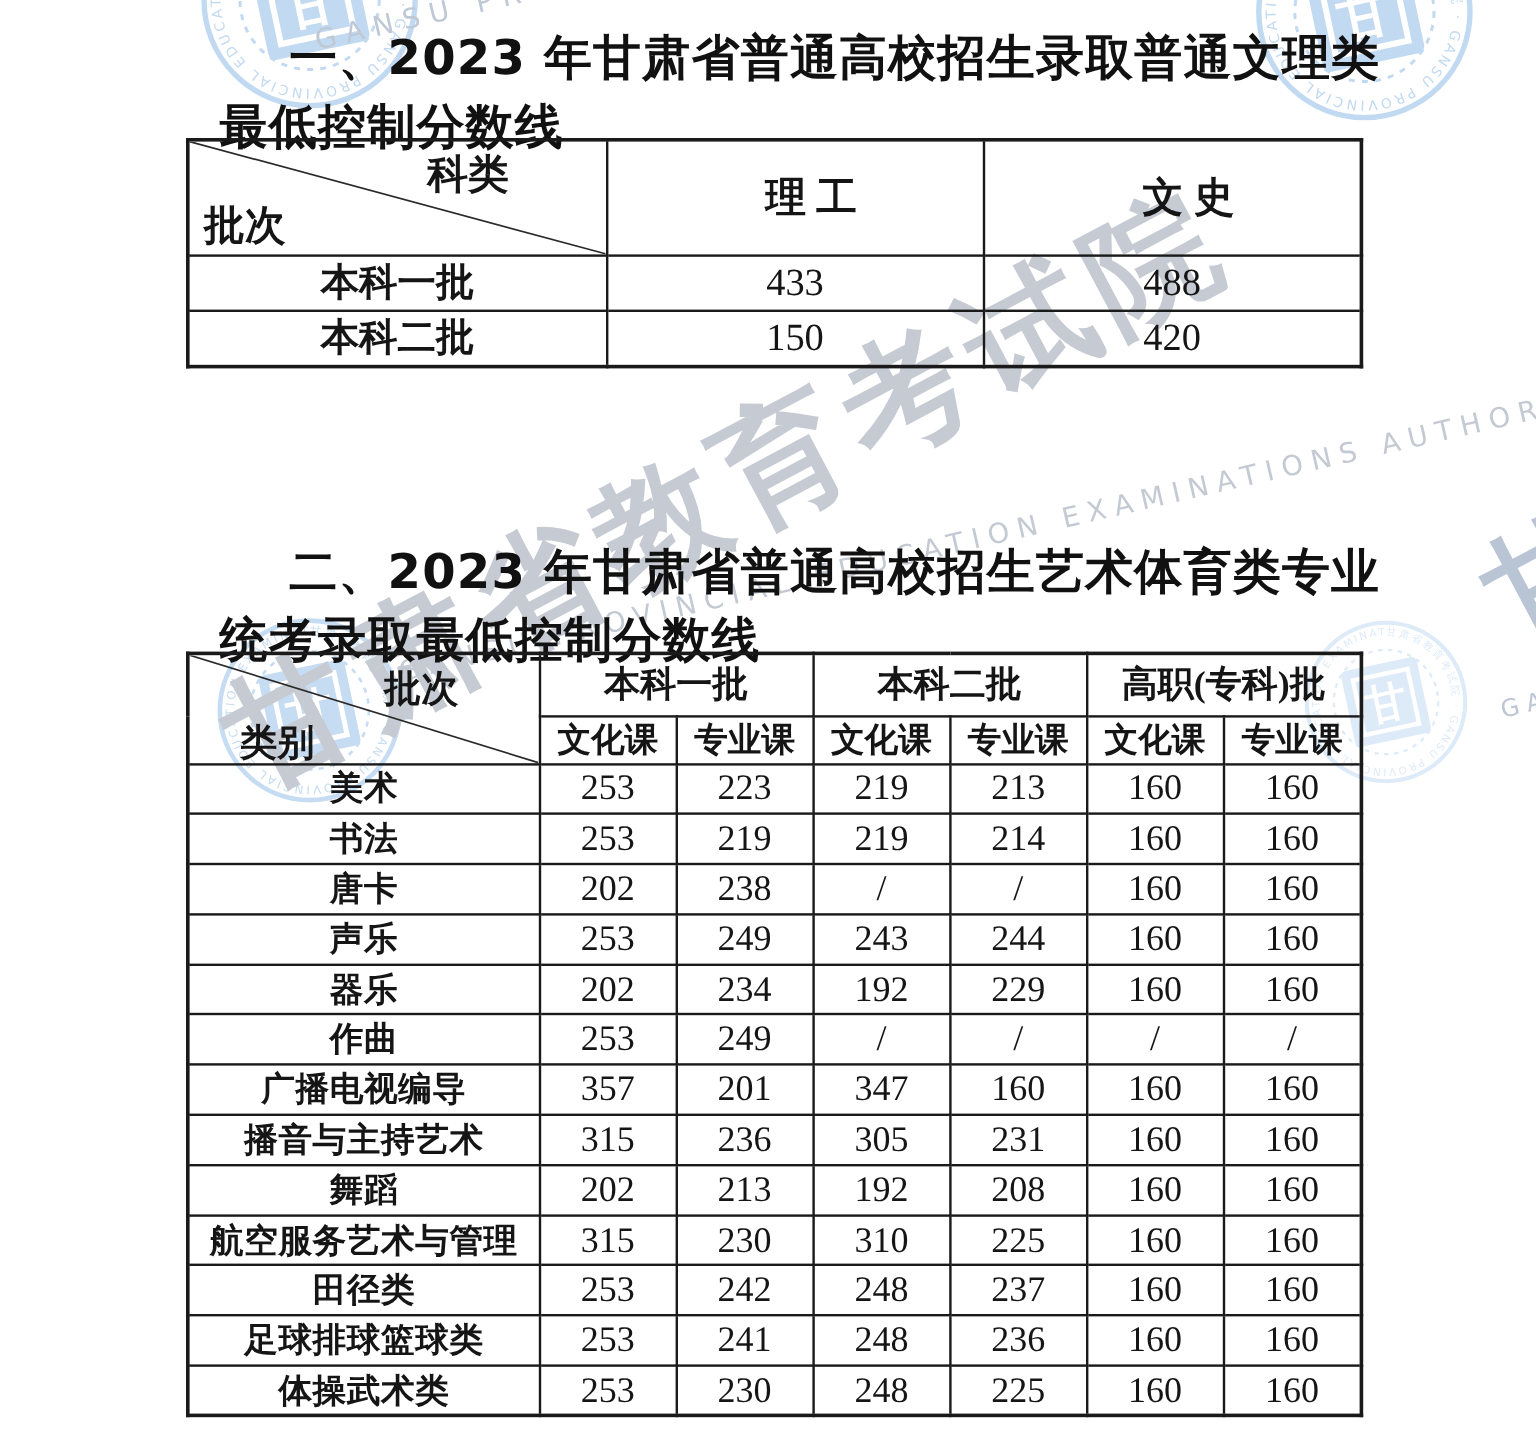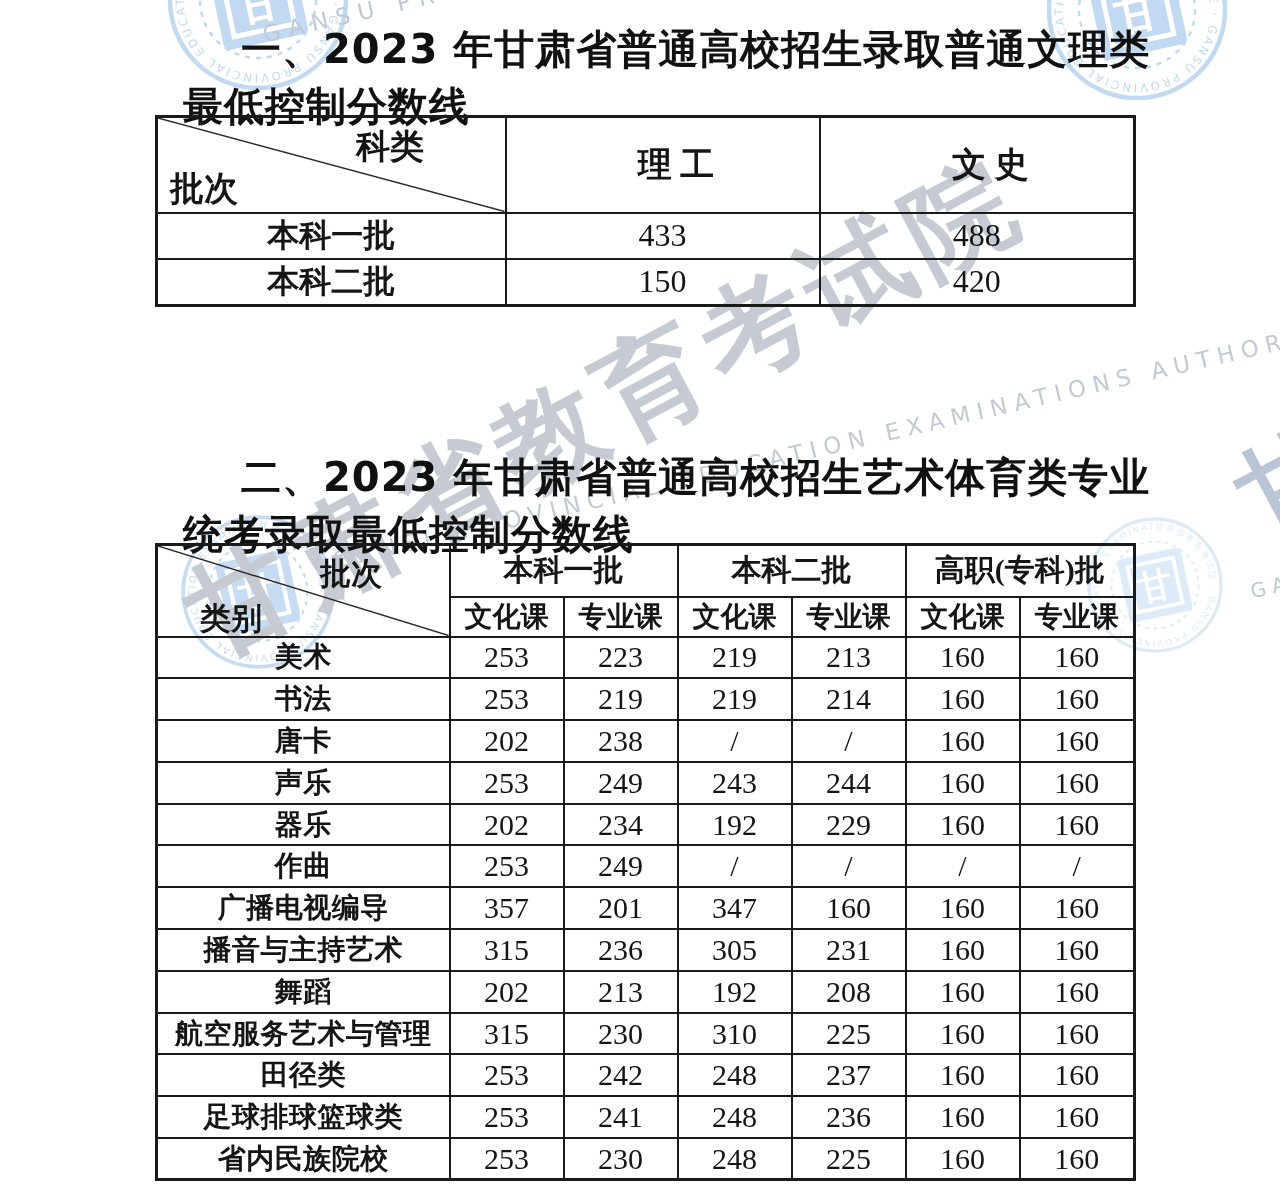--- a/index.html
+++ b/index.html
@@ -331,7 +331,7 @@
           </tr>
 
           <tr>
-            <td class="rlabel">省内民族院校</td>
+            <td class="rlabel">体操武术类</td>
           <td class="val">253</td>
             <td class="val">230</td>
             <td class="val">248</td>

